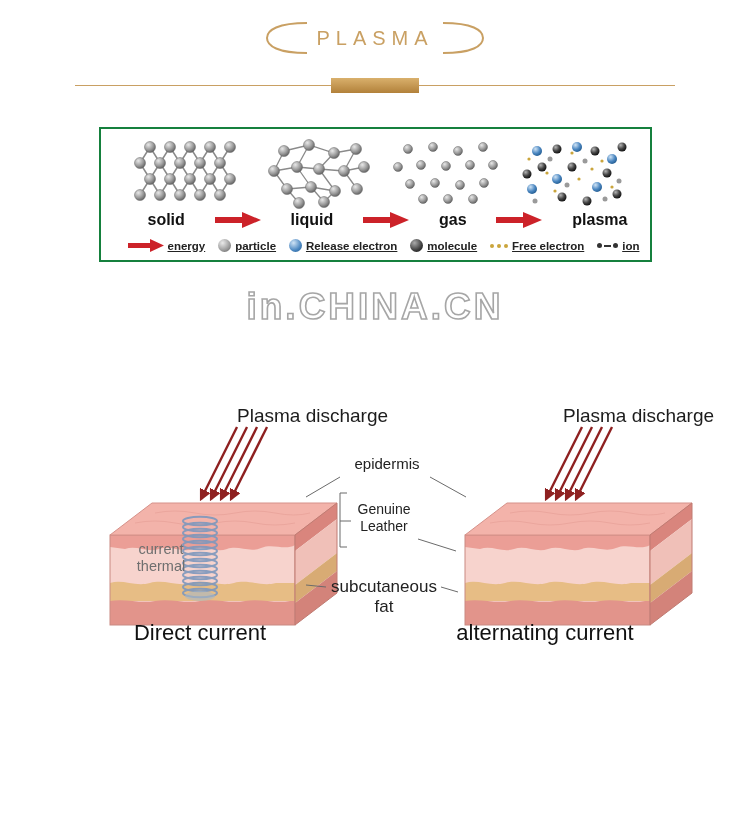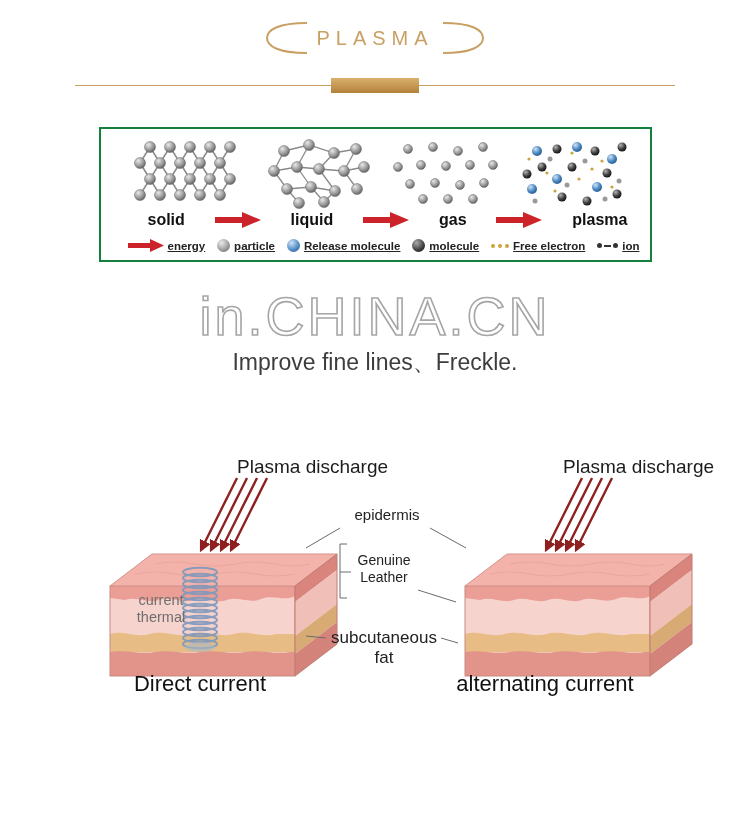--- a/index.html
+++ b/index.html
@@ -261,7 +261,7 @@
       </span>
       <span class="legend-item">
         <span class="sphere blue"></span>
-        <span>Release molecule</span>
+        <span>Release electron</span>
       </span>
       <span class="legend-item">
         <span class="sphere dark"></span>

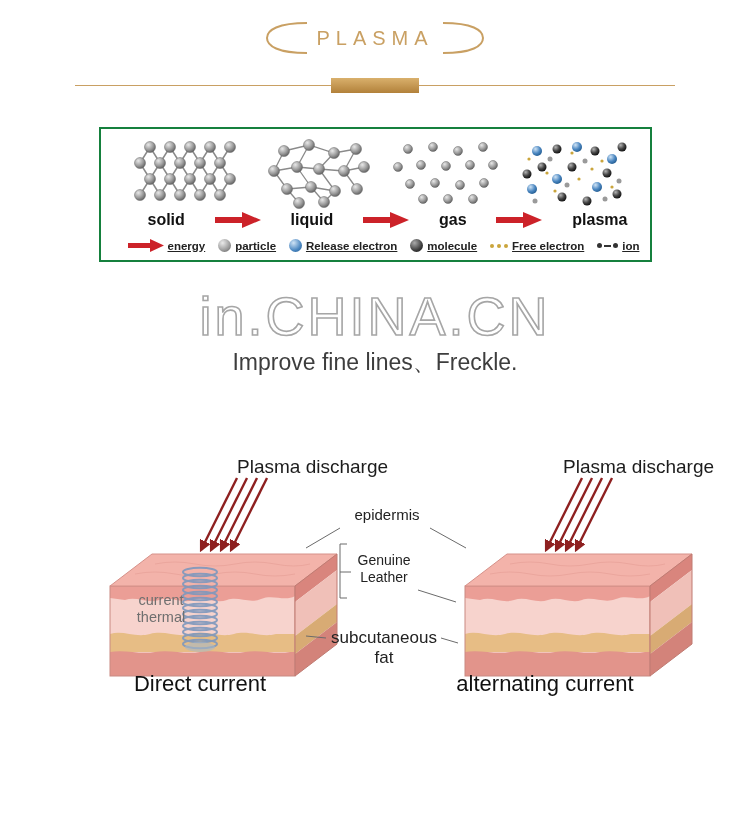--- a/index.html
+++ b/index.html
@@ -39,7 +39,7 @@
   .ion-dash{width:7px;height:2px;background:#333;}
 
   
-  .watermark{text-align:center;margin-top:26px;font-size:54px;font-weight:normal;
+  .watermark{text-align:center;margin-top:26px;font-size:37px;font-weight:bold;
              letter-spacing:3px;color:#c9c9c9;line-height:1.05;}
   @supports (-webkit-text-stroke:1px #999){
     .watermark{color:#ffffff;-webkit-text-stroke:1.6px #a6a6a6;}

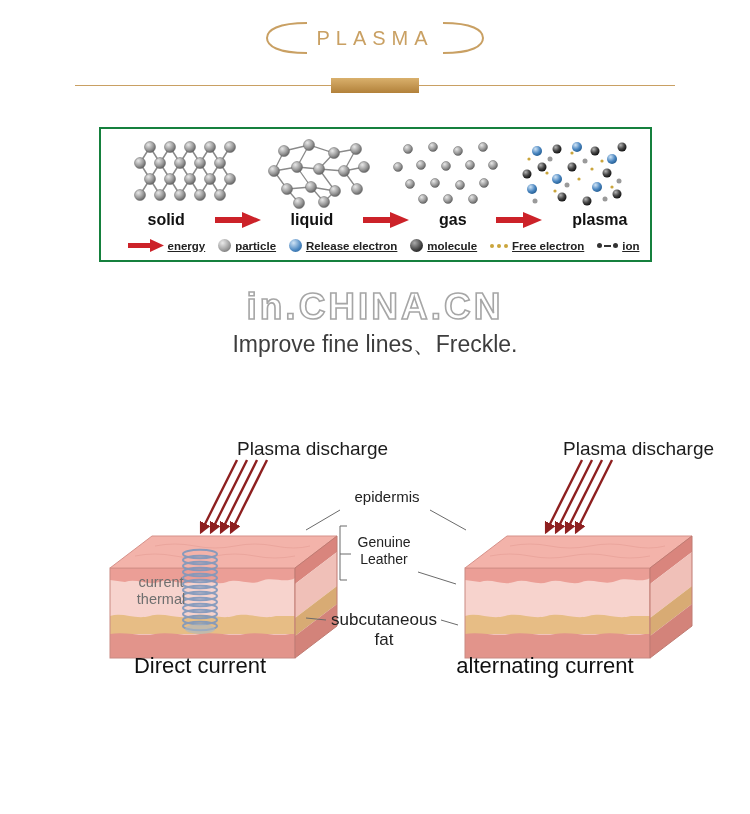--- a/index.html
+++ b/index.html
@@ -287,7 +287,6 @@
   </div>
 
   <div class="watermark">in.CHINA.CN</div>
-  <div class="tagline">Improve fine lines、Freckle.</div>
 
   <div class="skin-section">
 

